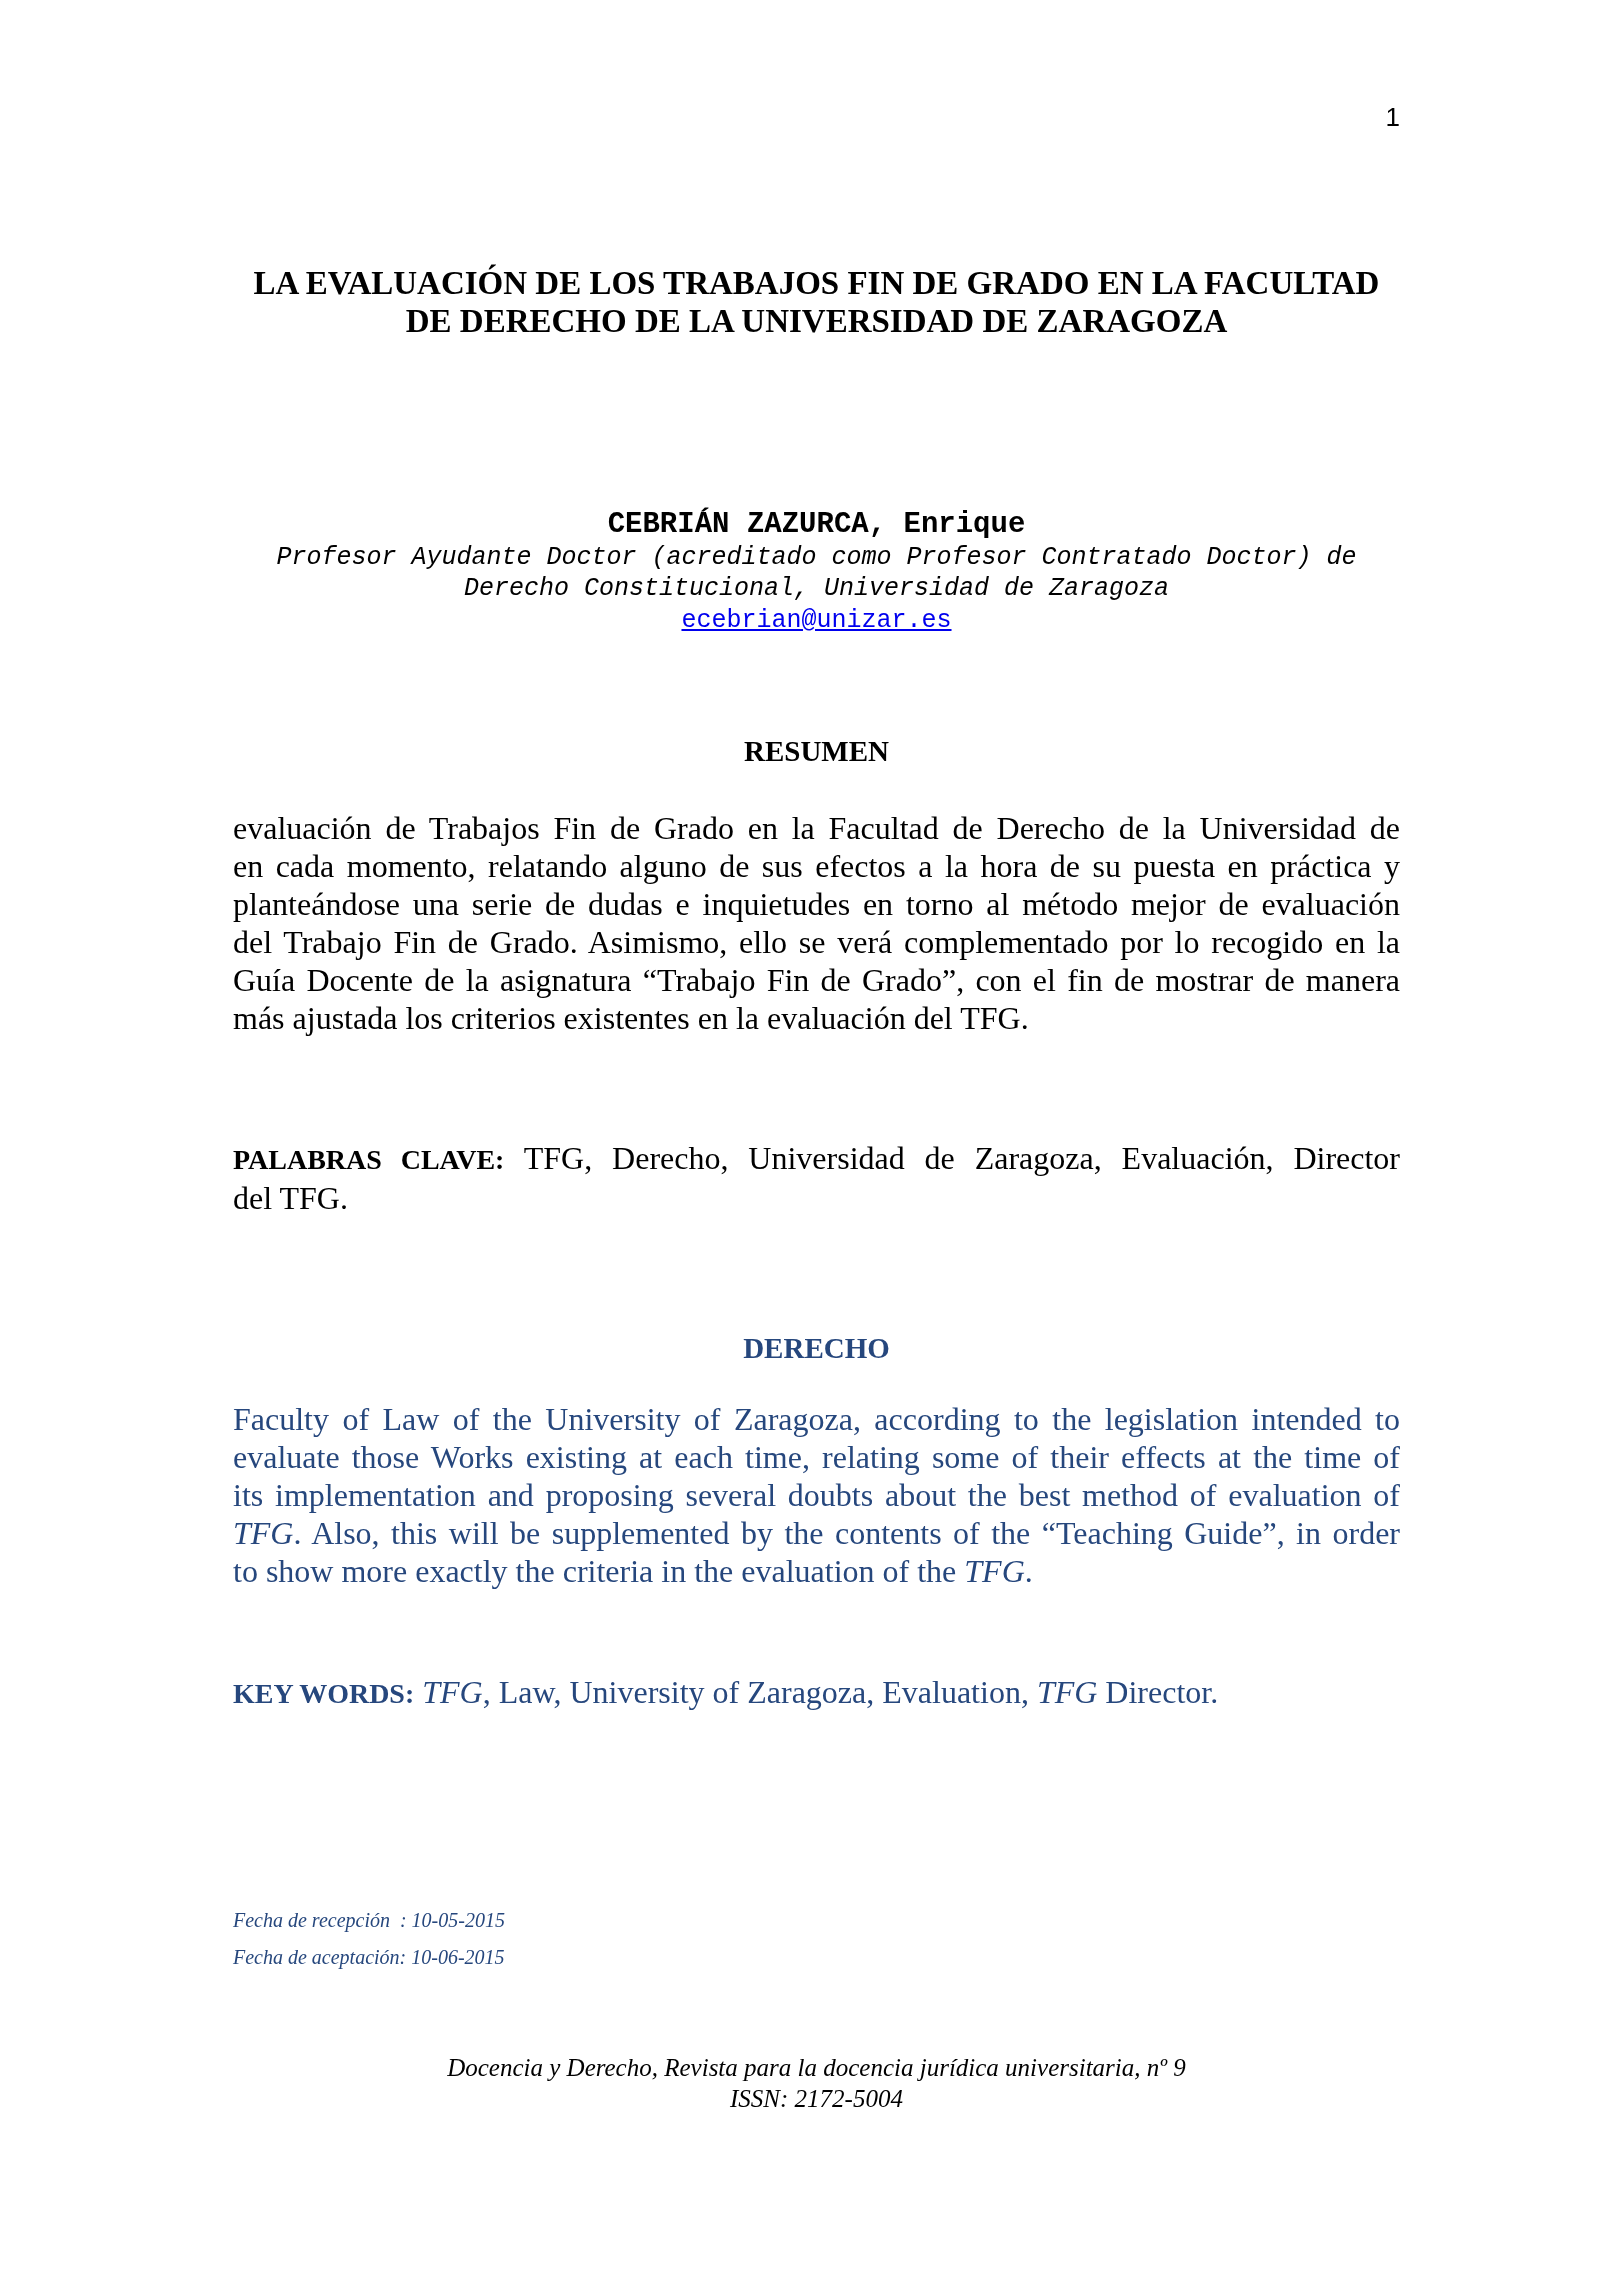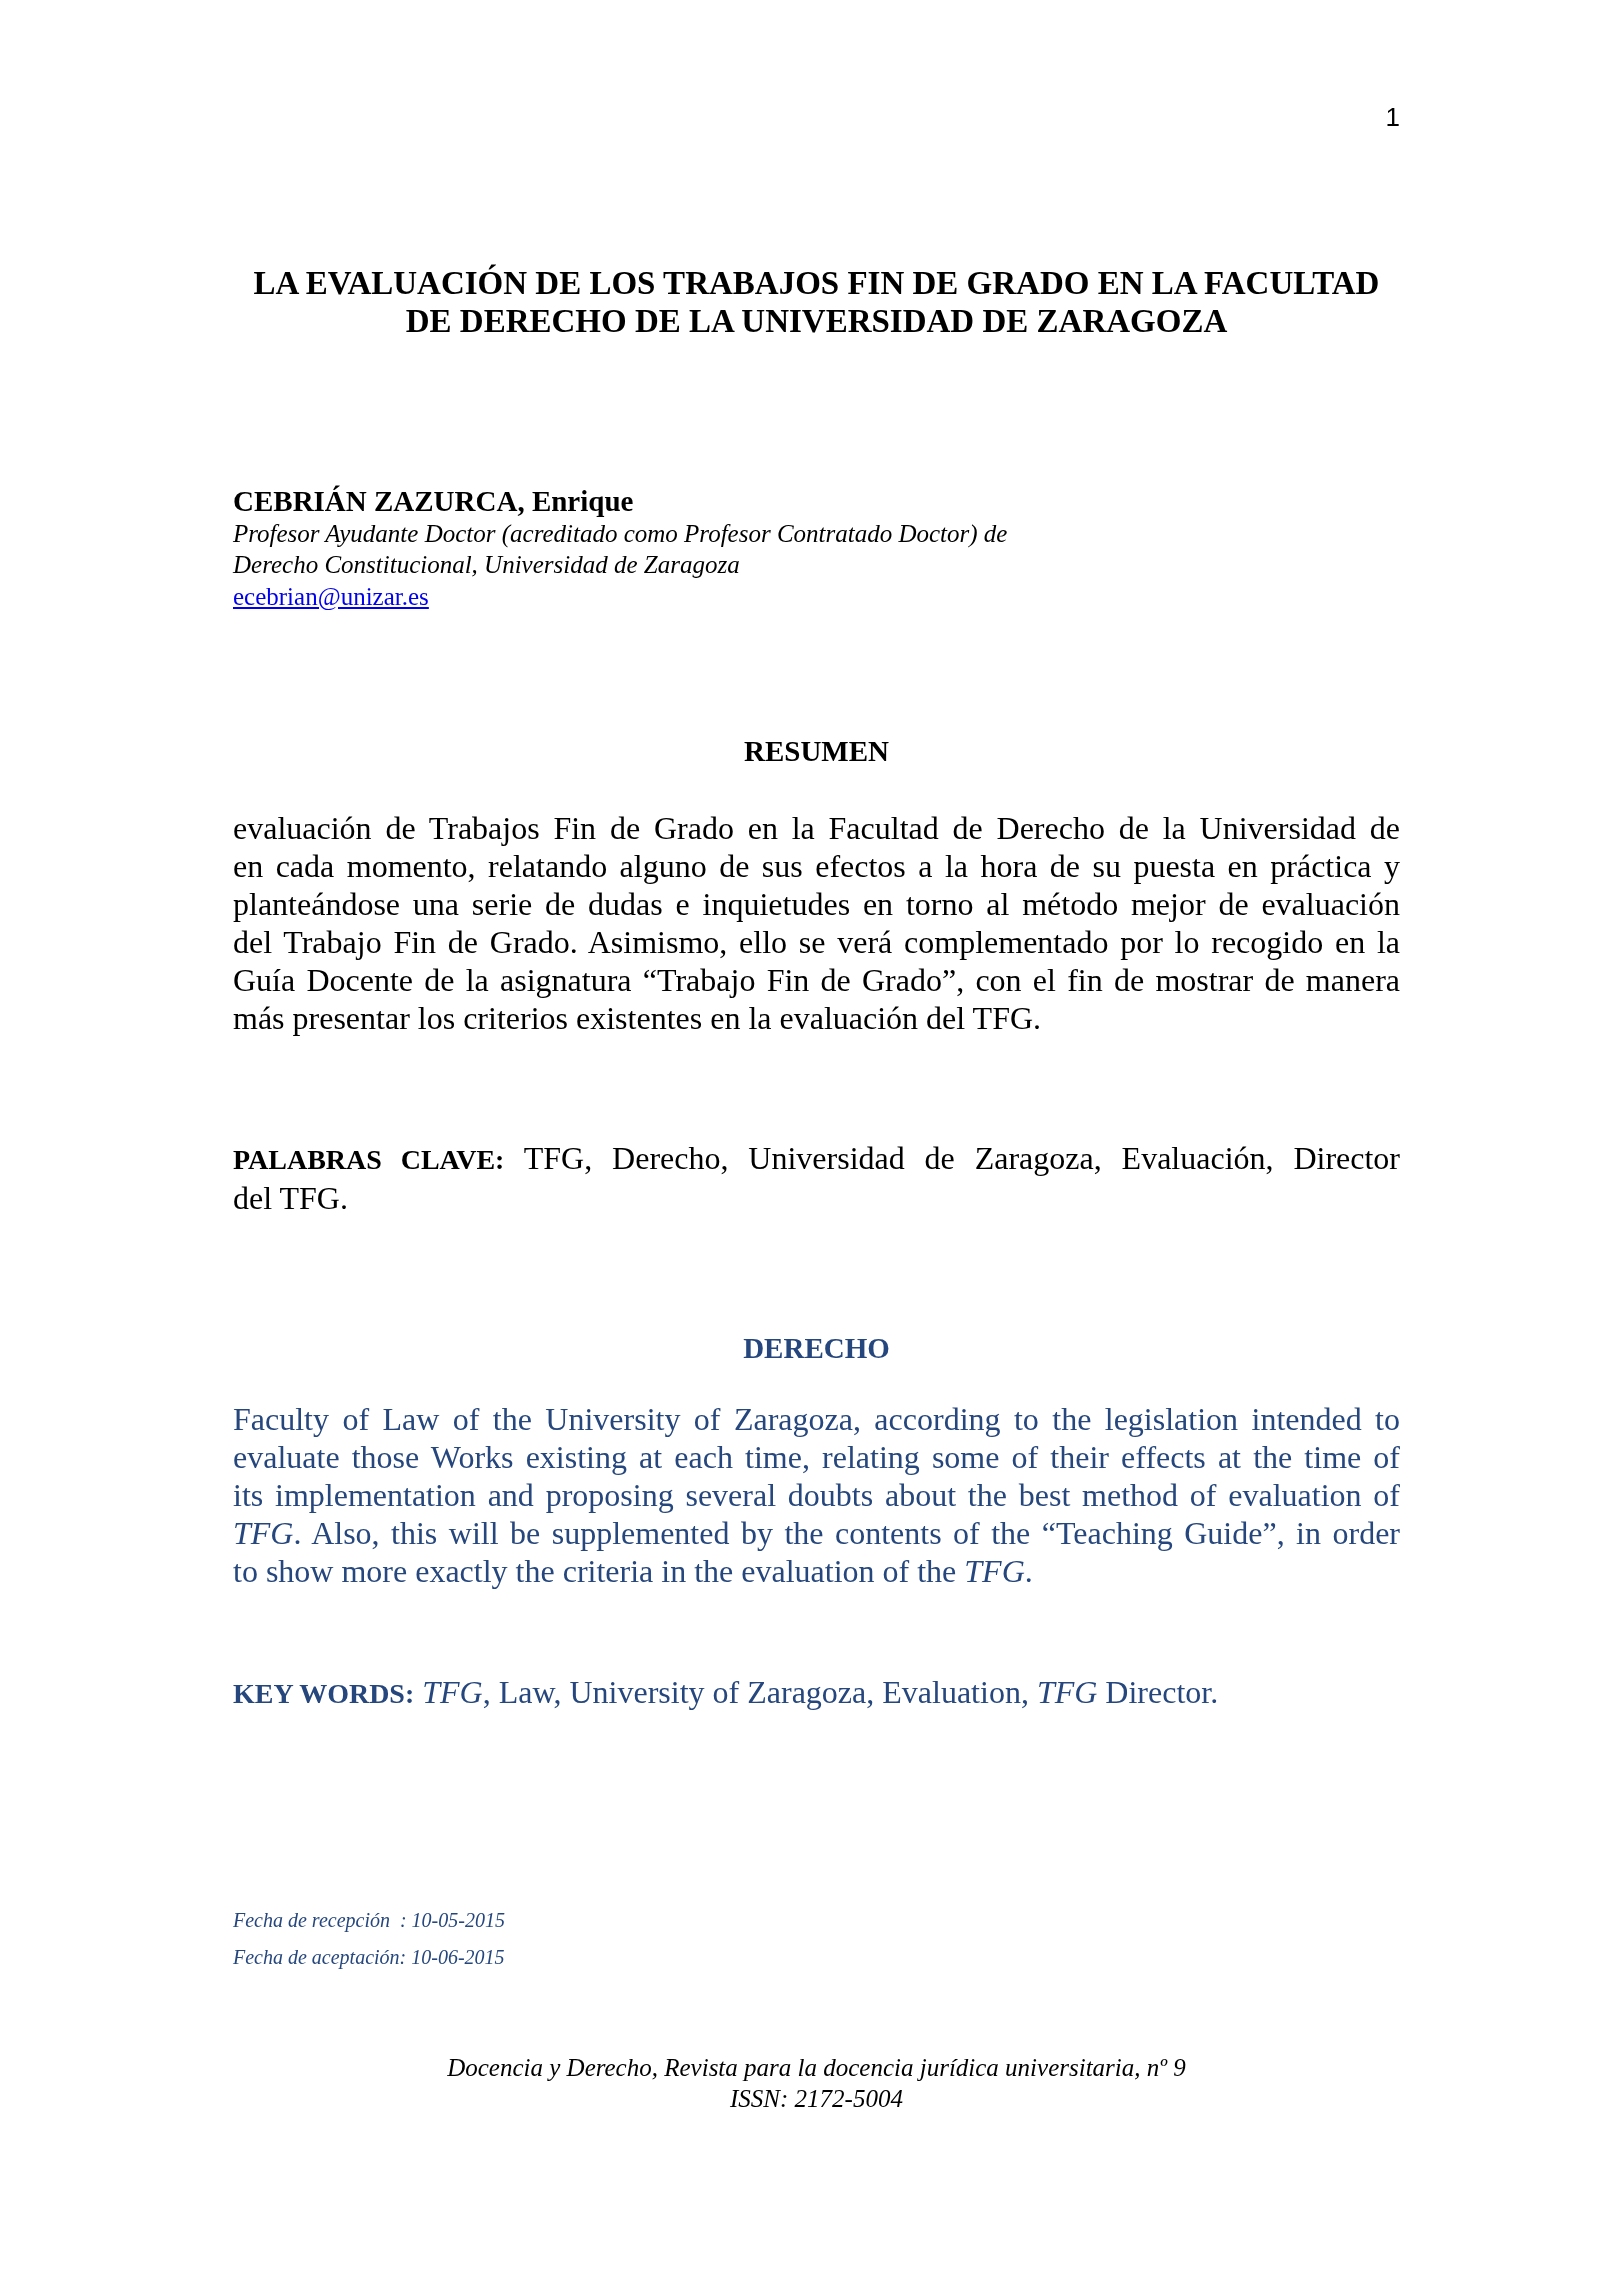--- a/index.html
+++ b/index.html
@@ -11,7 +11,7 @@
   .title { left: 233px; width: 1167px; top: 264px; text-align: center; font-weight: bold;
            font-size: 33px; line-height: 38px; }
   .title div { white-space: nowrap; }
-  .author-block { left: 233px; width: 1167px; top: 484px; text-align: left; }
+  .author-block { left: 233px; width: 1167px; top: 508px; text-align: center; font-family: Liberation Mono, monospace; }
   .author-name { font-weight: bold; font-size: 29px; line-height: 34px; }
   .affil { font-style: italic; font-size: 25px; line-height: 31px; }
   .email { font-size: 25px; line-height: 33px; color: #0000ee; text-decoration: underline; }

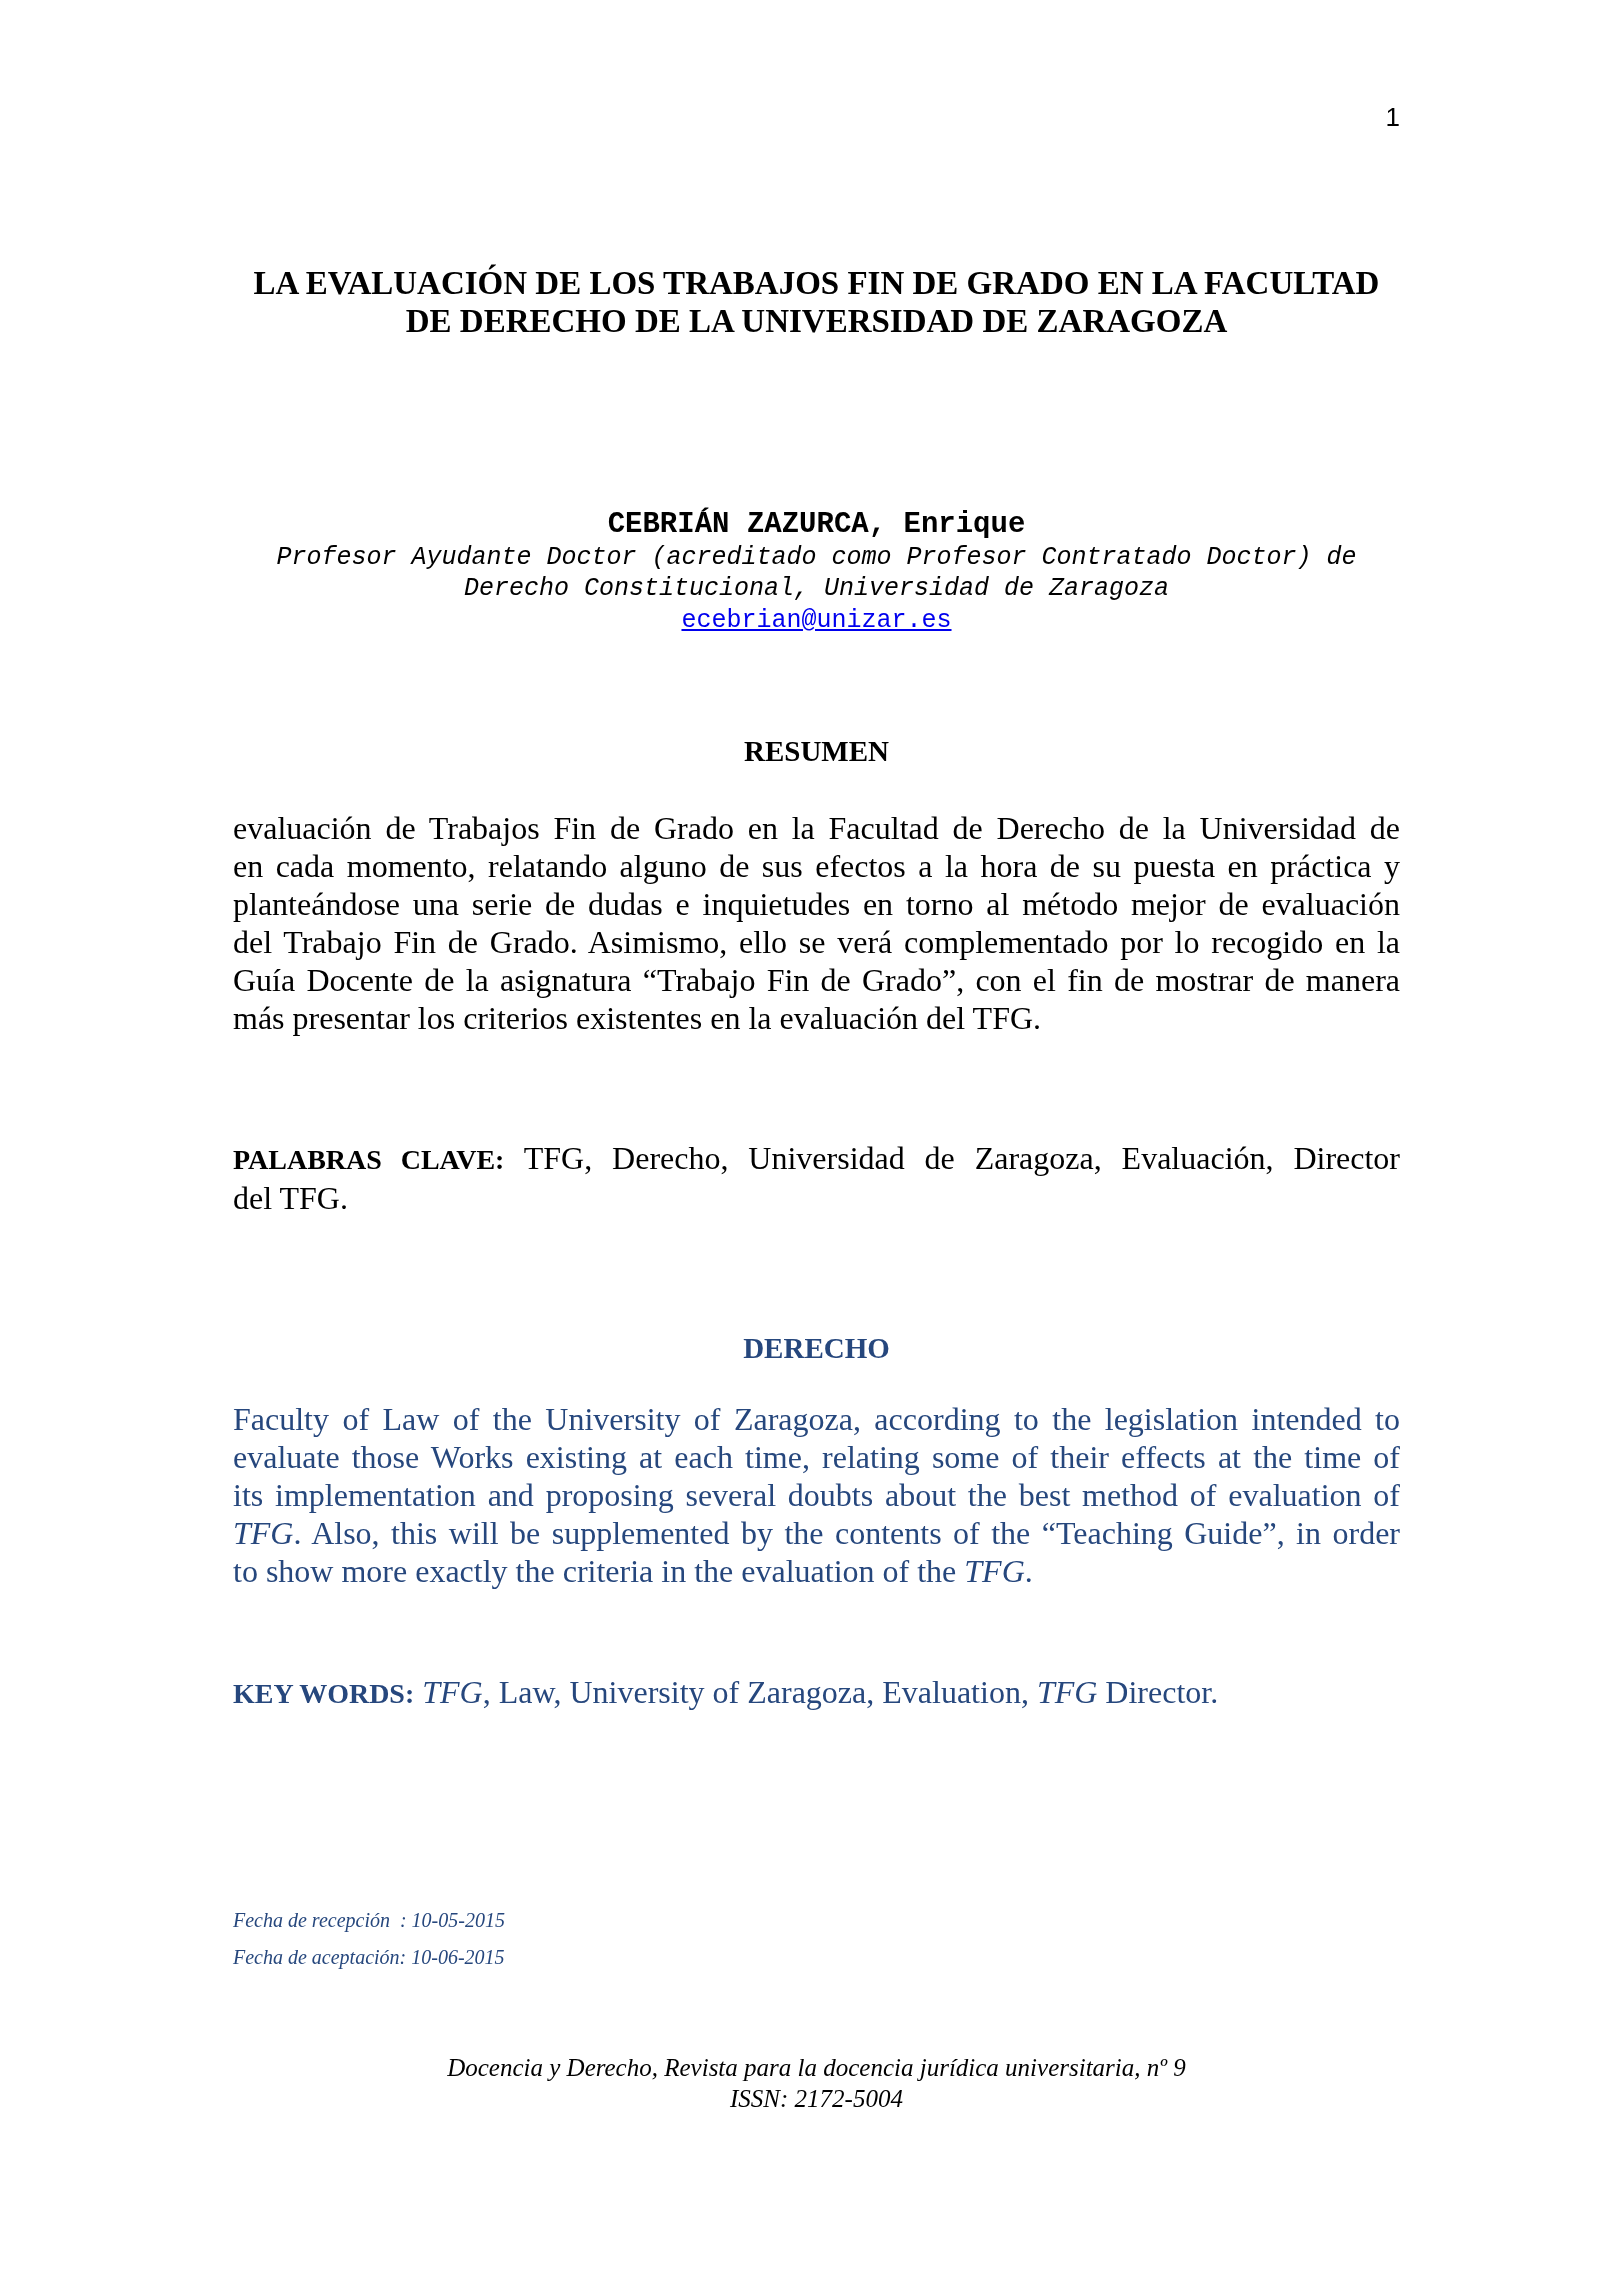--- a/index.html
+++ b/index.html
@@ -50,7 +50,7 @@
   <span class="line">planteándose una serie de dudas e inquietudes en torno al método mejor de evaluación</span>
   <span class="line">del Trabajo Fin de Grado. Asimismo, ello se verá complementado por lo recogido en la</span>
   <span class="line">Guía Docente de la asignatura “Trabajo Fin de Grado”, con el fin de mostrar de manera</span>
-  <span class="line last">más presentar los criterios existentes en la evaluación del TFG.</span>
+  <span class="line last">más ajustada los criterios existentes en la evaluación del TFG.</span>
 </div>
 
 <div class="abs body-text" style="top:1139px;">

